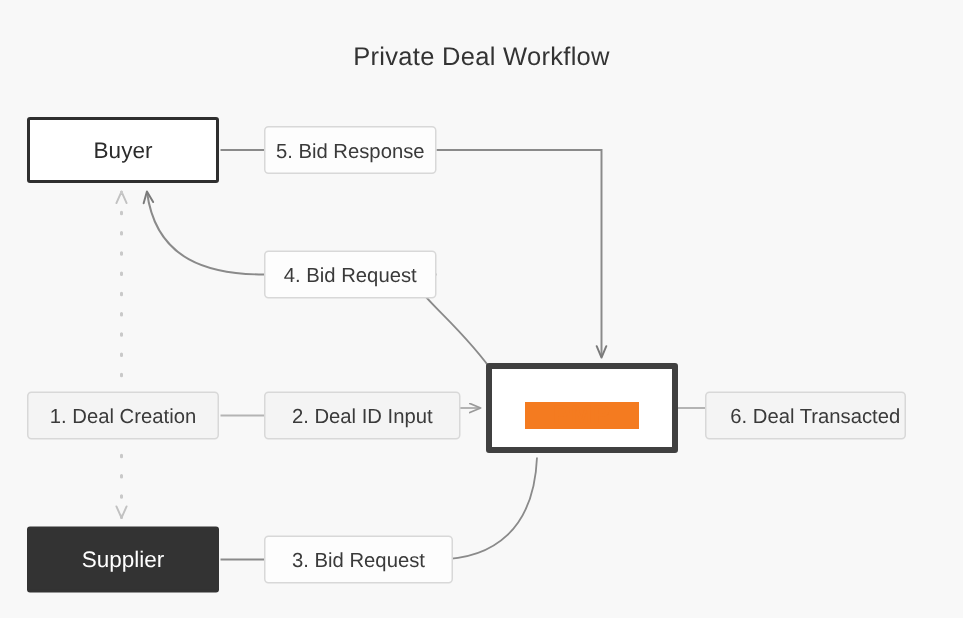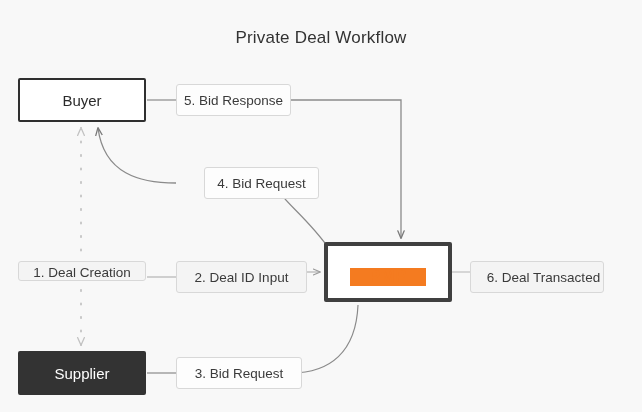--- a/index.html
+++ b/index.html
@@ -156,7 +156,7 @@
     <span>5. Bid Response</span>
   </div>
 
-  <div class="node chip white" style="left:176px; top:167px; width:115px; height:32px;margin-left:28px;">
+  <div class="node chip white" style="left:176px; top:167px; width:115px; height:32px;">
     <span>4. Bid Request</span>
   </div>
 

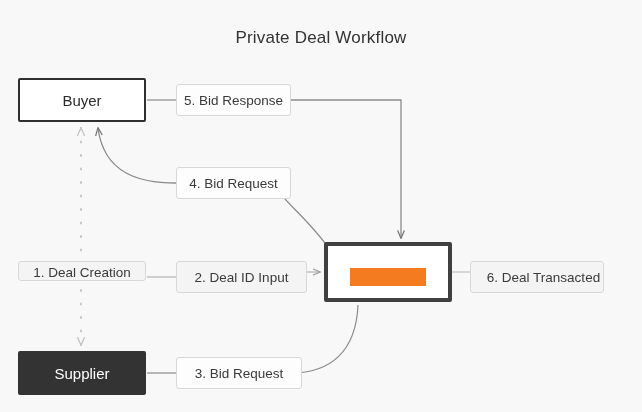--- a/index.html
+++ b/index.html
@@ -160,7 +160,7 @@
     <span>4. Bid Request</span>
   </div>
 
-  <div class="node chip" style="left:18px; top:261px; width:128px; height:20px;align-items:flex-end;">
+  <div class="node chip" style="left:18px; top:261px; width:128px; height:32px;">
     <span>1. Deal Creation</span>
   </div>
 

